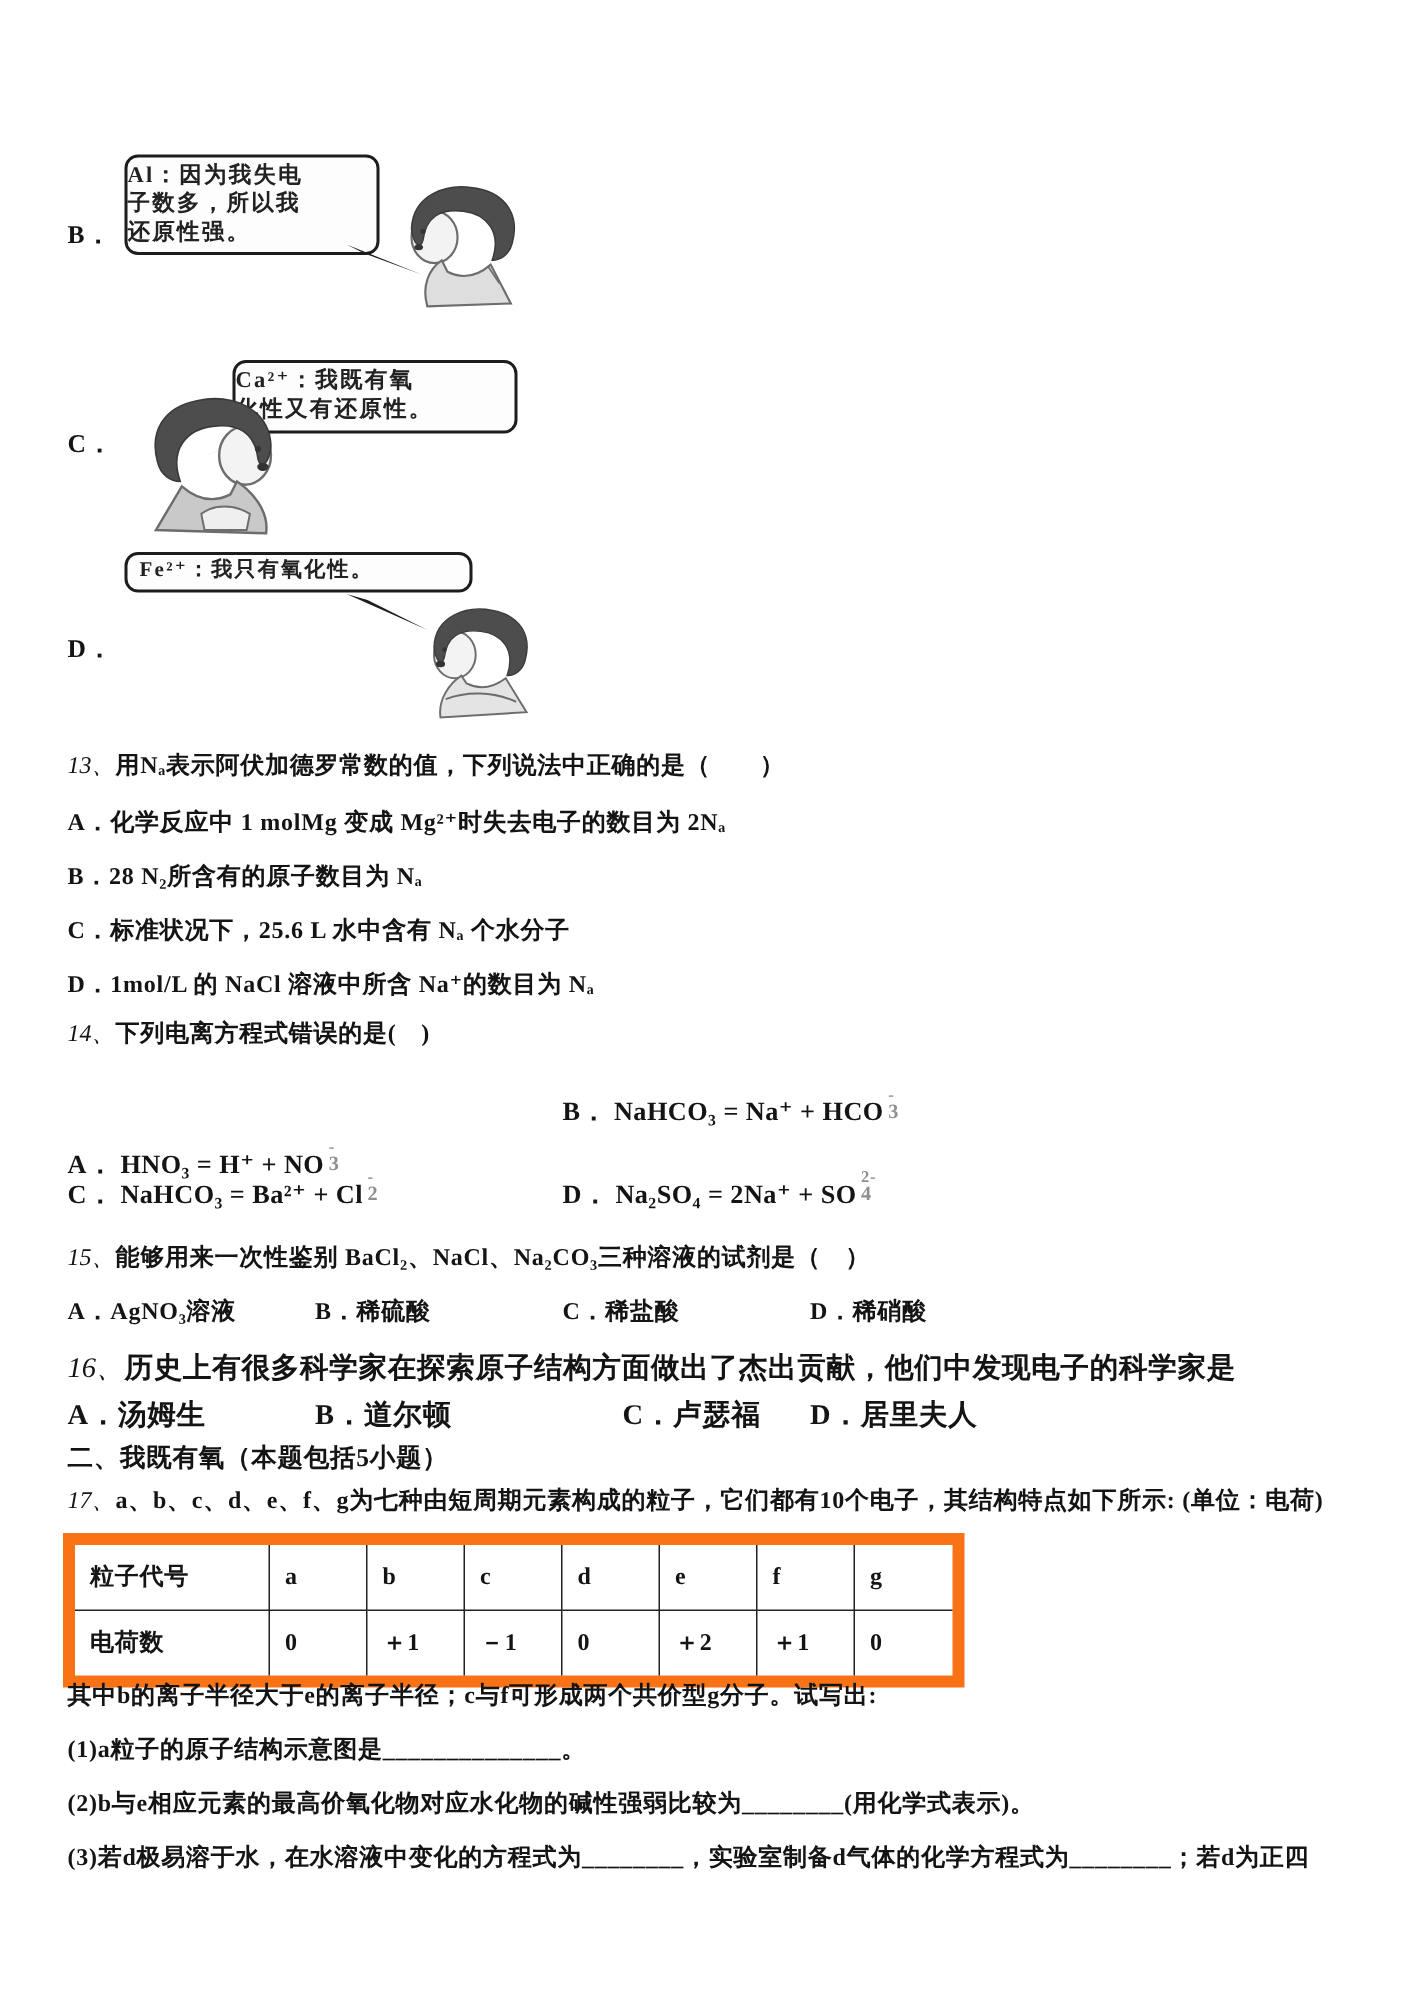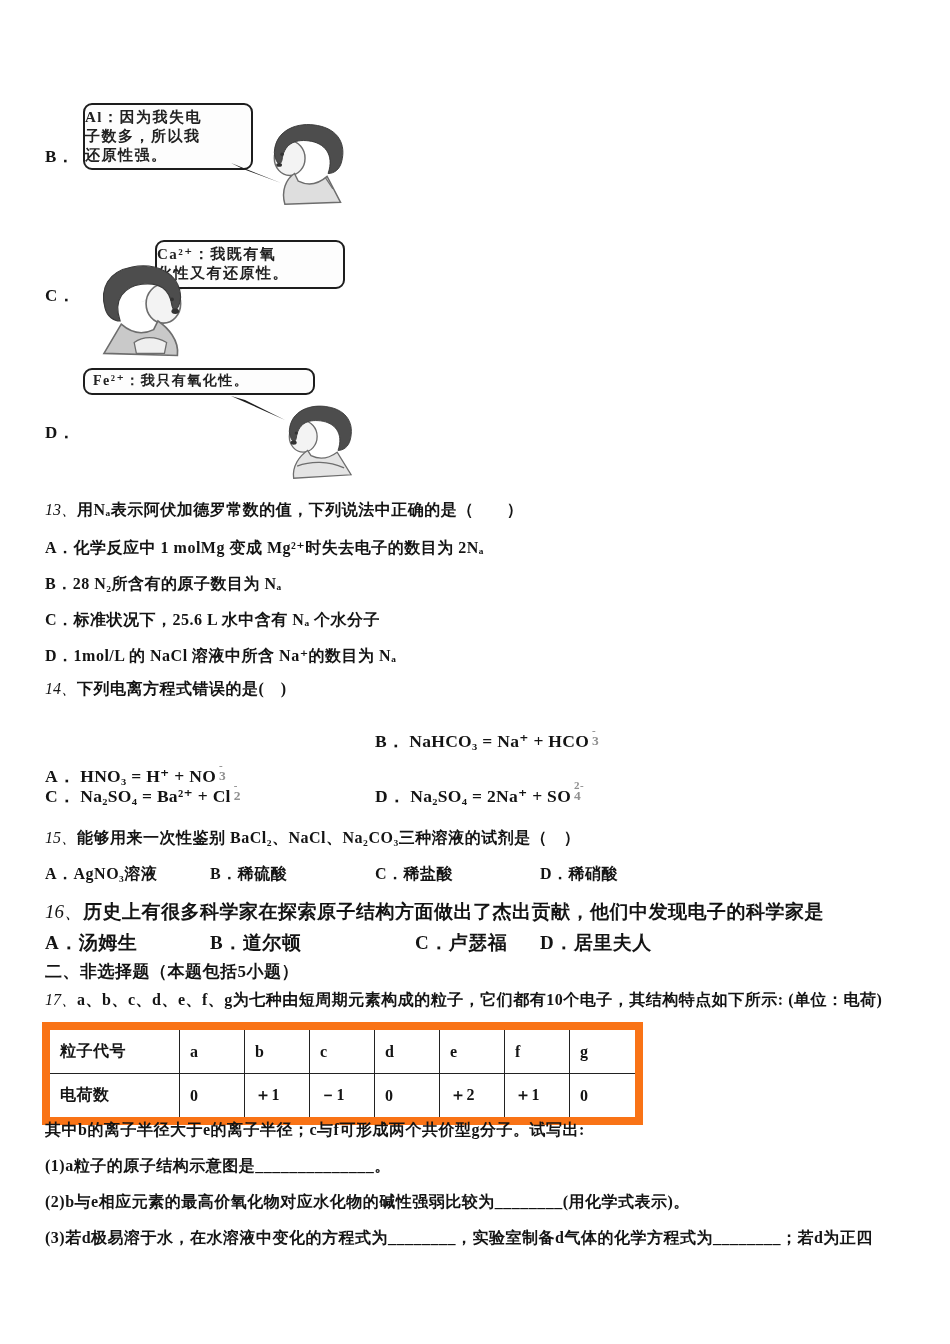--- a/index.html
+++ b/index.html
@@ -117,7 +117,7 @@
 </div>
 <div class="abs line" style="left:45px;top:781px;">
   <span class="optlabel formula">C．</span>
-  <span class="formula">Na₂SO₄ = Ba²⁺ + Cl</span><span class="stack"><span class="top">-</span><span class="bot">2</span></span>
+  <span class="formula">NaHCO₃ = Ba²⁺ + Cl</span><span class="stack"><span class="top">-</span><span class="bot">2</span></span>
 </div>
 <div class="abs line" style="left:375px;top:781px;">
   <span class="optlabel formula">D．</span>

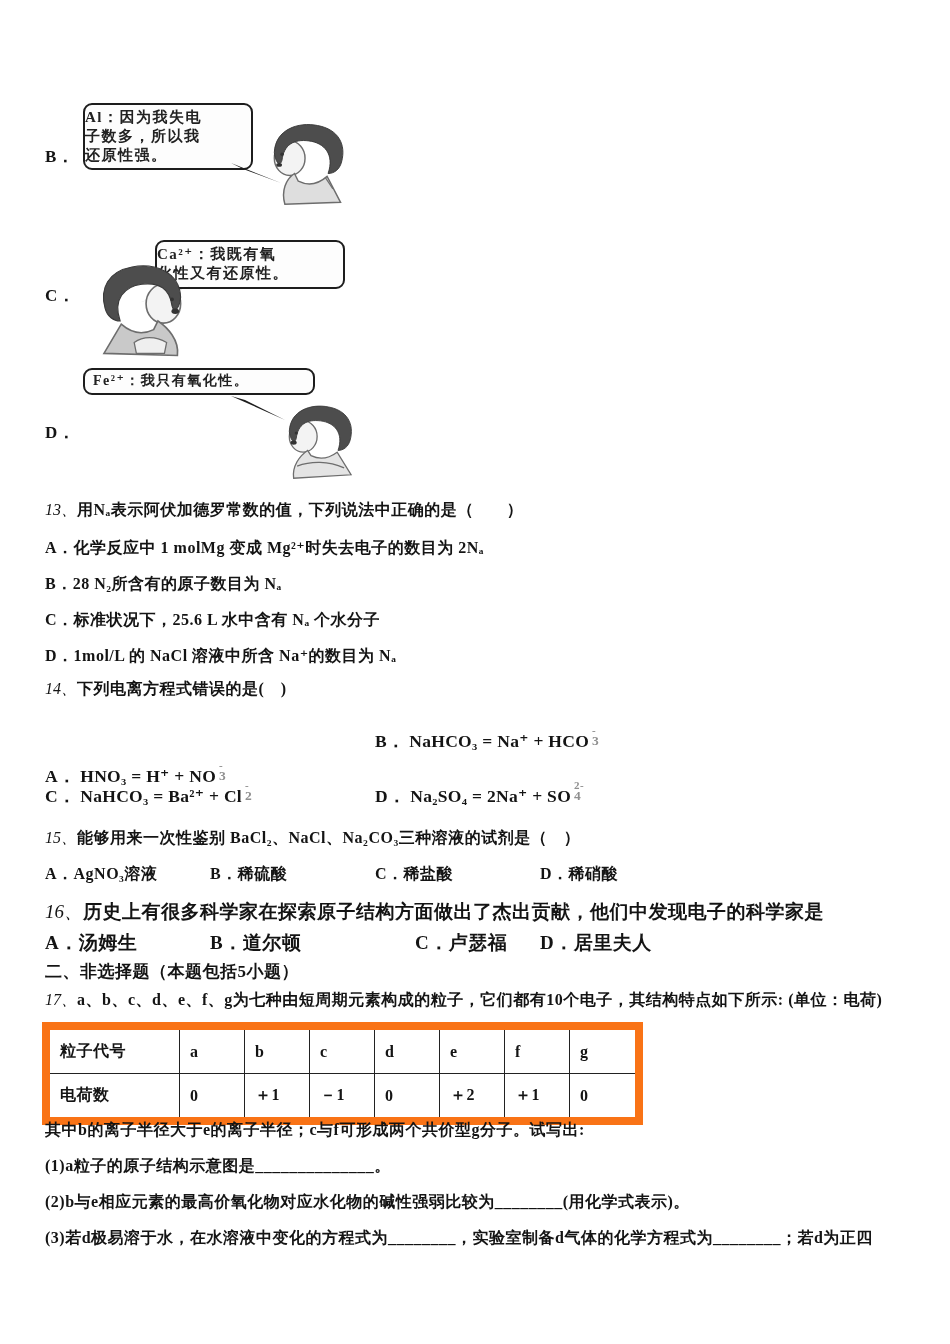--- a/index.html
+++ b/index.html
@@ -140,7 +140,7 @@
 <div class="abs line big" style="left:375px;top:930px;margin-left:40px;">C．卢瑟福</div>
 <div class="abs line big" style="left:540px;top:930px;">D．居里夫人</div>
 
-<div class="abs line" style="left:45px;top:960px;font-weight:700;font-size:17px;">二、非选择题（本题包括5小题）</div>
+<div class="abs line" style="left:45px;top:960px;font-weight:700;font-size:17px;">二、我既有氧（本题包括5小题）</div>
 
 <div class="abs line" style="left:45px;top:990px;">
   <span class="qnum">17、</span><span>a、b、c、d、e、f、g为七种由短周期元素构成的粒子，它们都有10个电子，其结构特点如下所示: (单位：电荷)</span>

